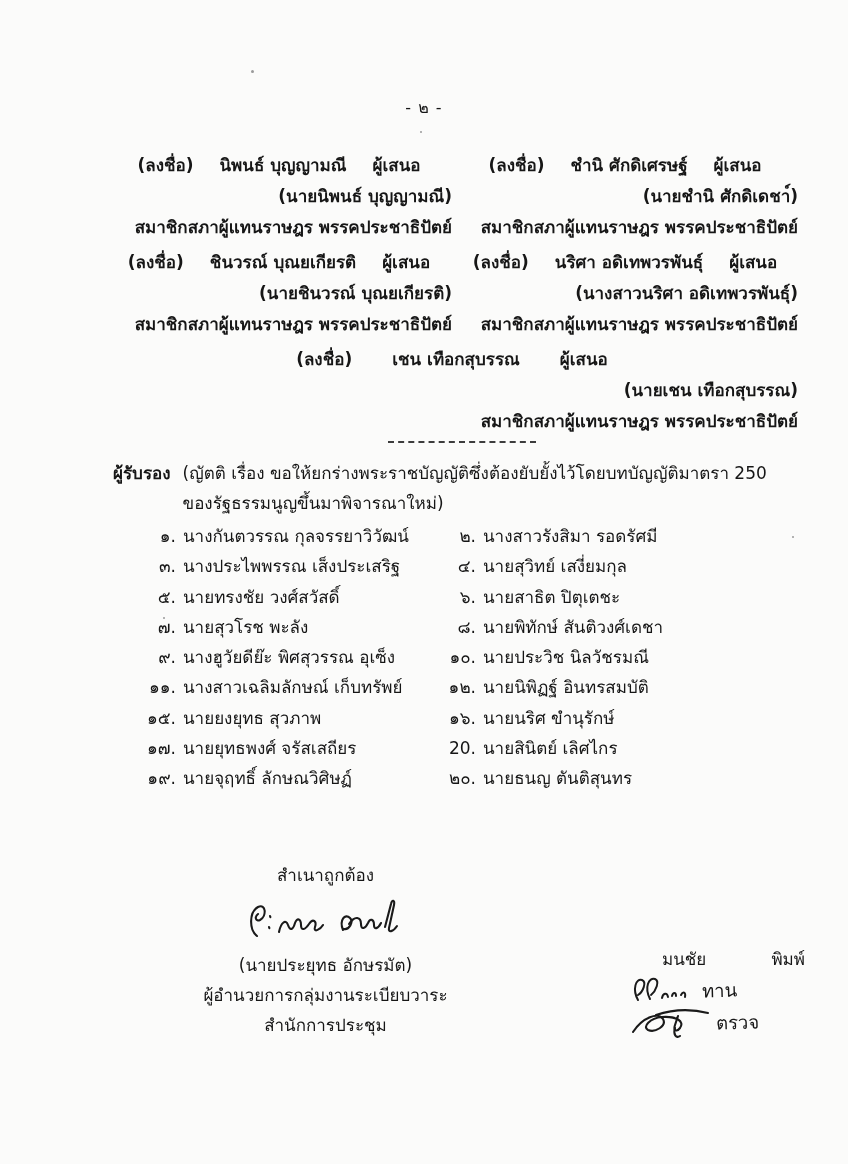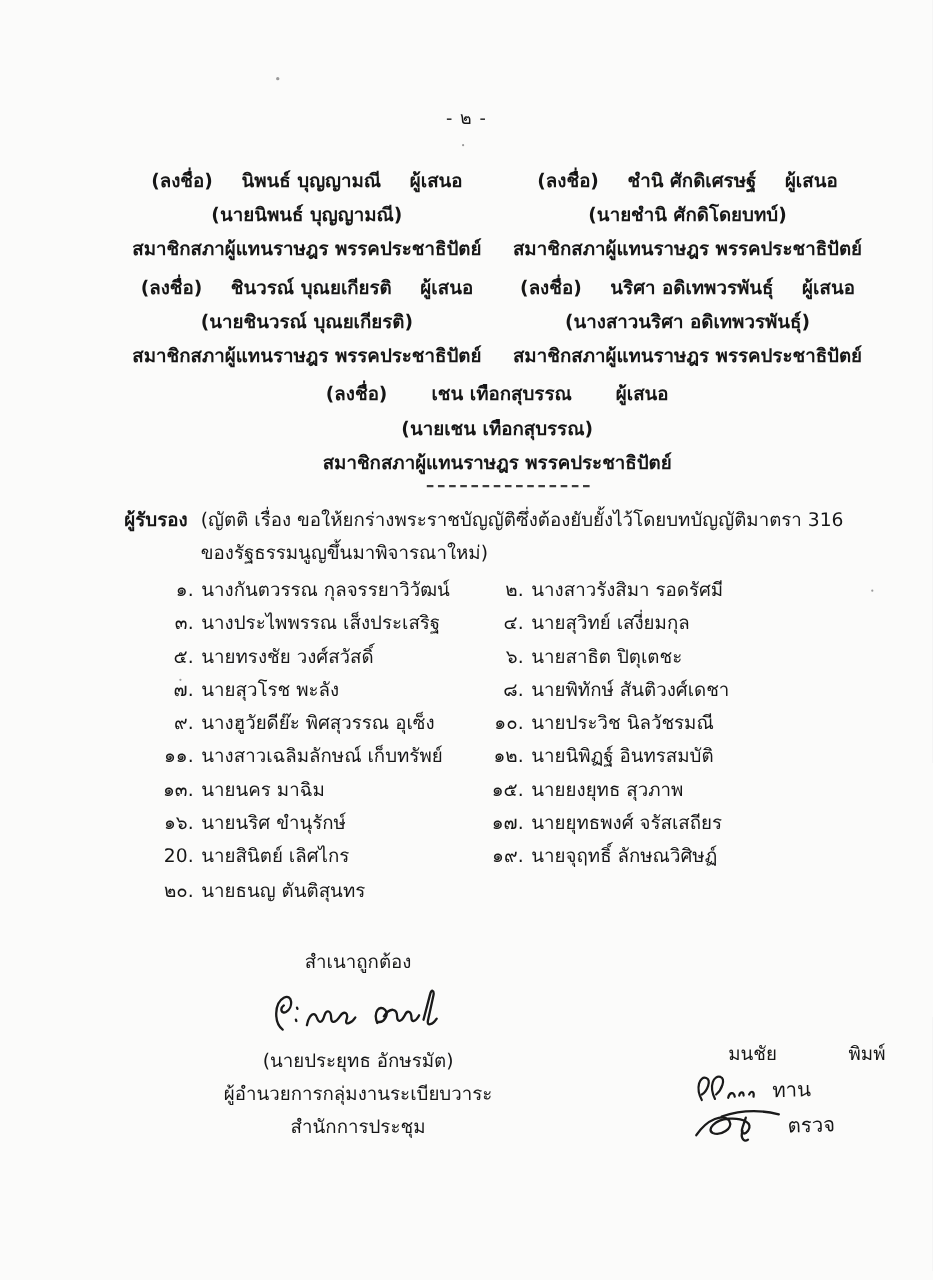--- a/index.html
+++ b/index.html
@@ -27,7 +27,7 @@
   .sig-block.full { width: 100%; }
   .sig-line-a { display: flex; justify-content: center; gap: 26px; white-space: nowrap; }
   .sig-block.full .sig-line-a { gap: 40px; }
-  .sig-line-b, .sig-line-c { text-align: center; white-space: nowrap; }
+  .sig-line-b, .sig-line-c { text-align: right; white-space: nowrap; }
   
   .divider {
     position: absolute; top: 441px; left: 388px; width: 148px; height: 0;

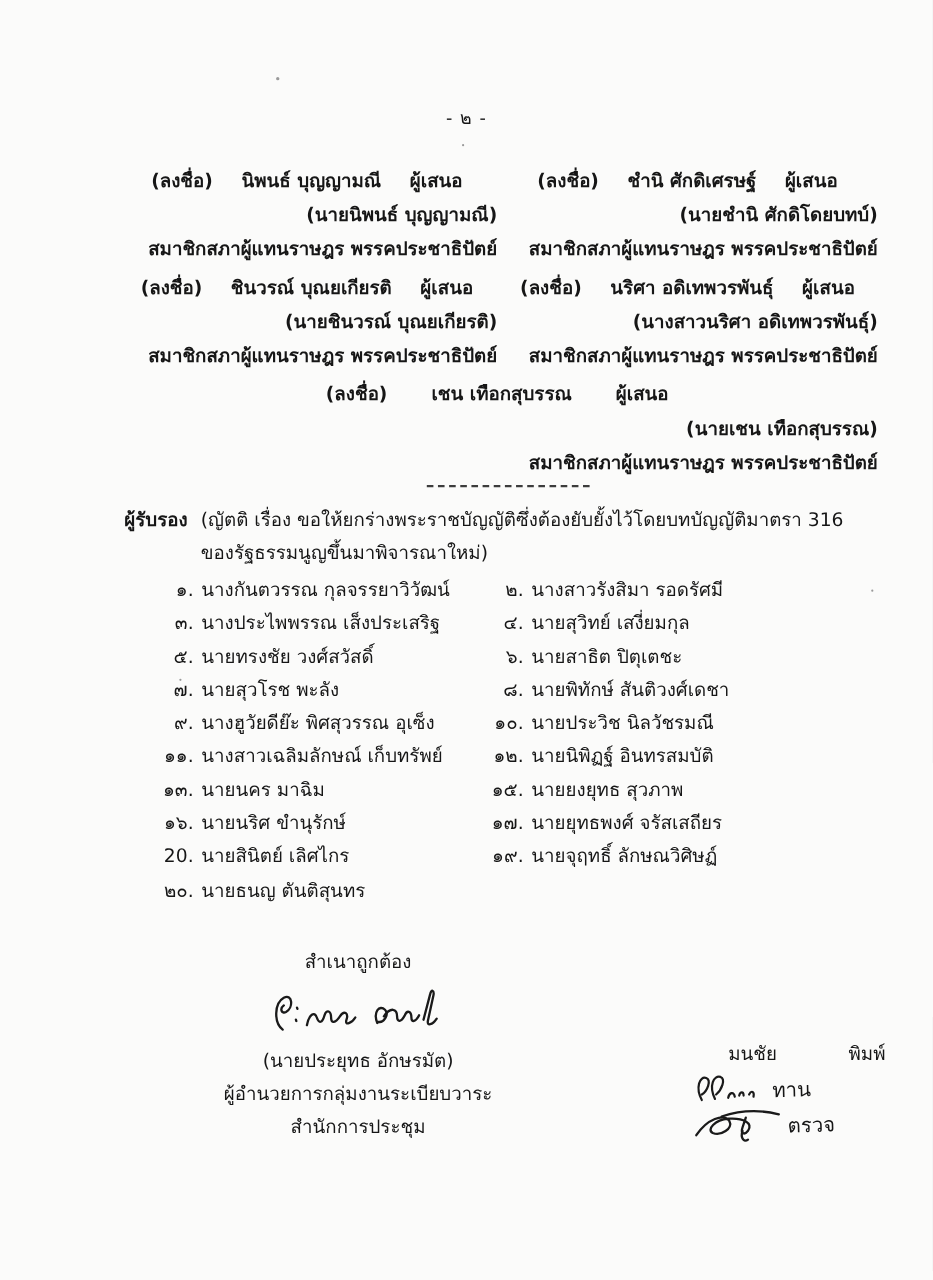--- a/index.html
+++ b/index.html
@@ -82,7 +82,7 @@
           <span>ชำนิ ศักดิเศรษฐ์</span>
           <span>ผู้เสนอ</span>
         </div>
-        <div class="sig-line-b">(นายชำนิ ศักดิโดยบทบ์)</div>
+        <div class="sig-line-b">(นายชำนิ ศักดิเดชา์)</div>
         <div class="sig-line-c">สมาชิกสภาผู้แทนราษฎร พรรคประชาธิปัตย์</div>
       </div>
     </div>

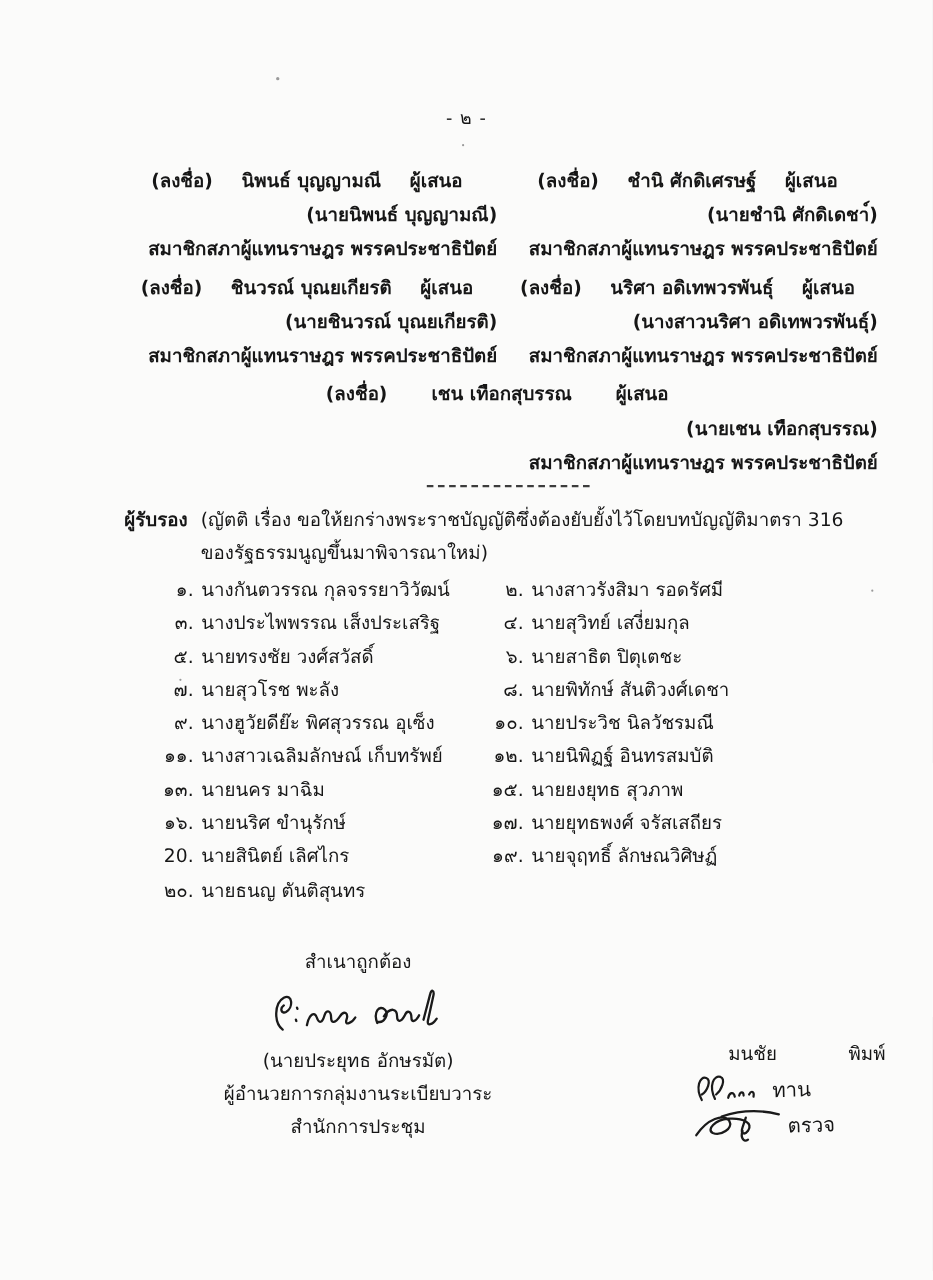--- a/index.html
+++ b/index.html
@@ -127,7 +127,7 @@
   <div class="endorse">
     <span class="endorse-label">ผู้รับรอง</span>
     <div class="endorse-text">
-      <div>(ญัตติ เรื่อง ขอให้ยกร่างพระราชบัญญัติซึ่งต้องยับยั้งไว้โดยบทบัญญัติมาตรา 316</div>
+      <div>(ญัตติ เรื่อง ขอให้ยกร่างพระราชบัญญัติซึ่งต้องยับยั้งไว้โดยบทบัญญัติมาตรา 250</div>
       <div>ของรัฐธรรมนูญขึ้นมาพิจารณาใหม่)</div>
     </div>
   </div>

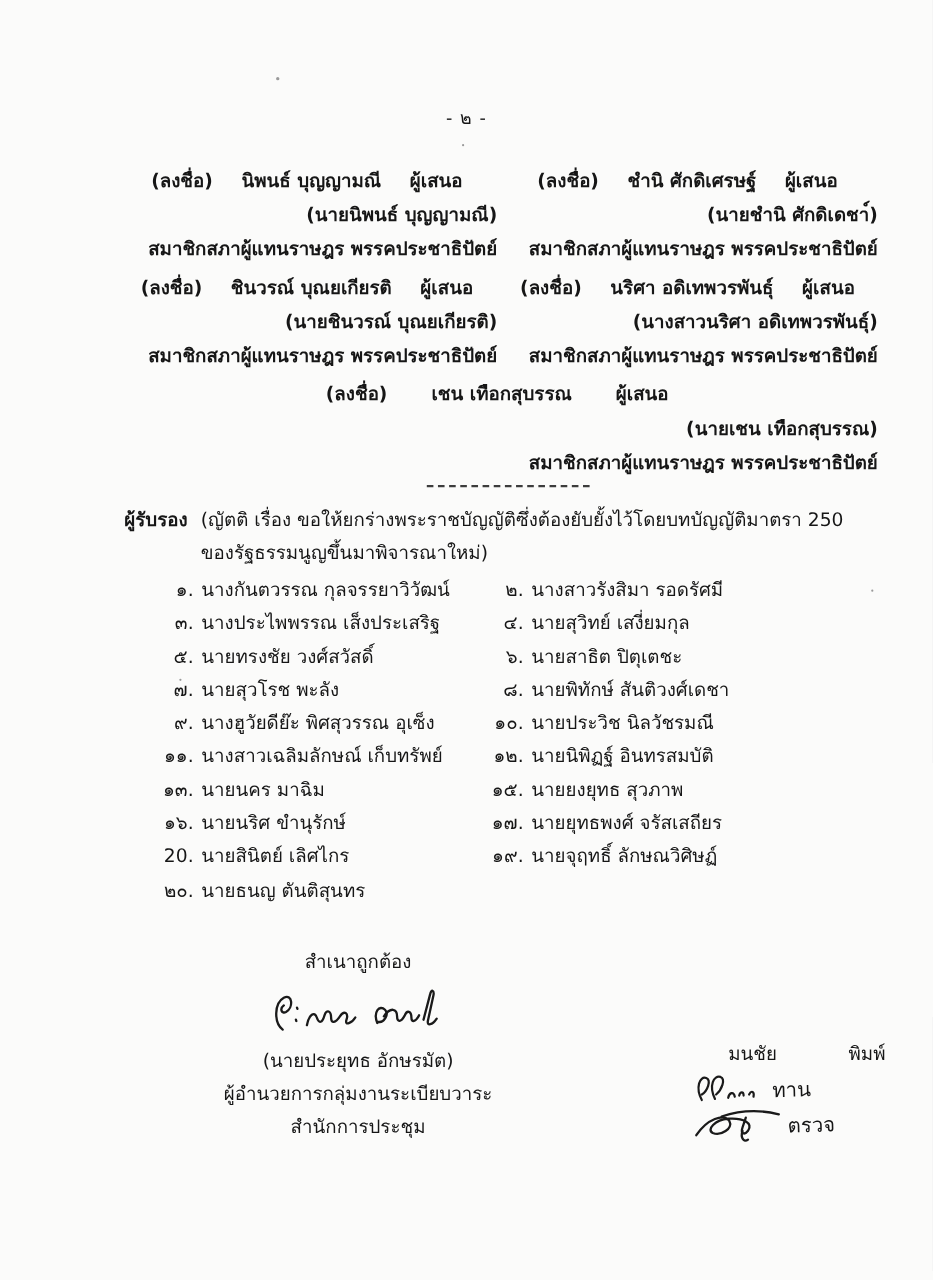--- a/index.html
+++ b/index.html
@@ -182,10 +182,6 @@
         <span class="nm">นายนิพิฏฐ์ อินทรสมบัติ</span>
       </div>
     <div class="li">
-        <span class="no">๑๓.</span>
-        <span class="nm">นายนคร มาฉิม</span>
-      </div>
-    <div class="li">
         <span class="no">๑๕.</span>
         <span class="nm">นายยงยุทธ สุวภาพ</span>
       </div>

